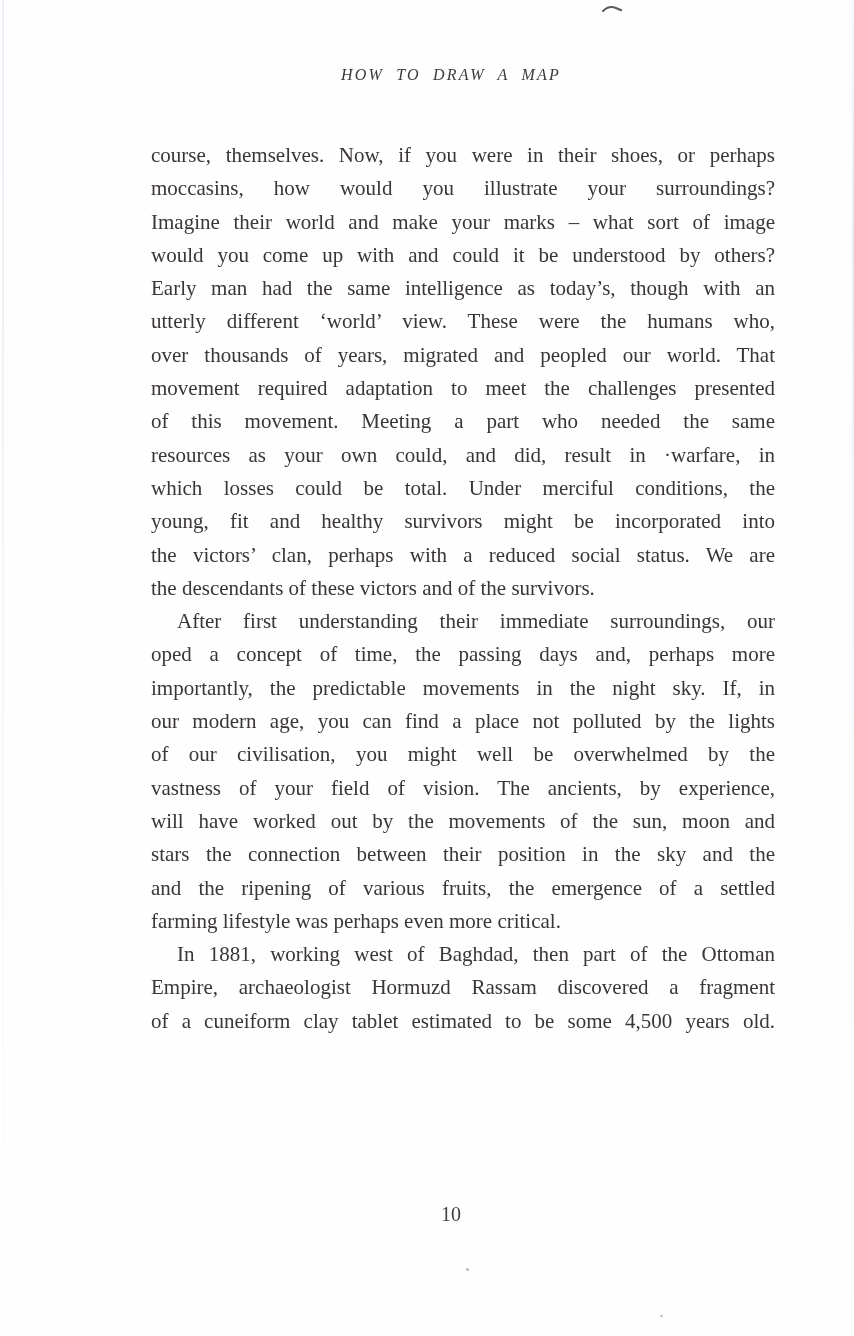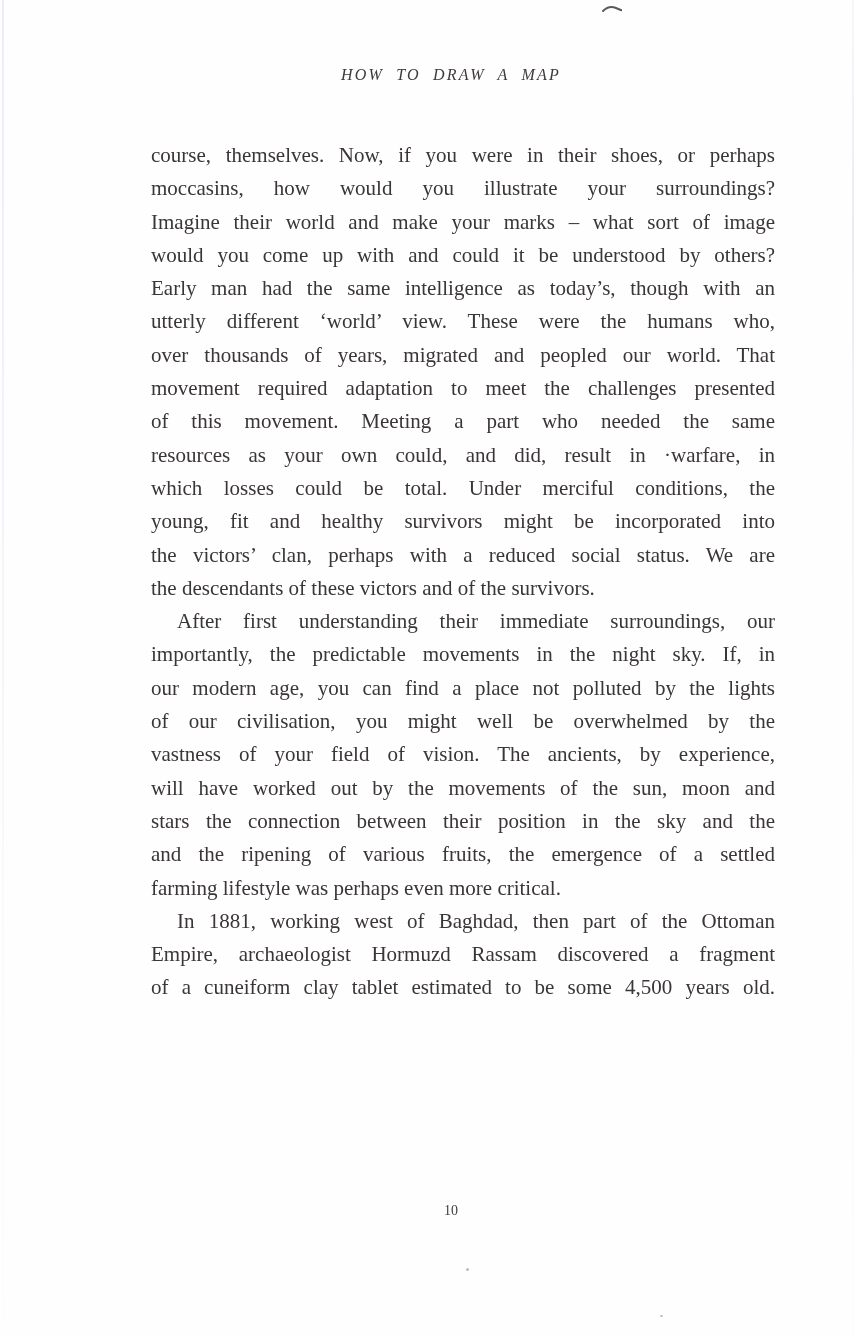--- a/index.html
+++ b/index.html
@@ -111,6 +111,7 @@
       <div class="line">the victors’ clan, perhaps with a reduced social status. We are</div>
       <div class="line last">the descendants of these victors and of the survivors.</div>
       <div class="line indent">After first understanding their immediate surroundings, our</div>
+      <div class="line">oped a concept of time, the passing days and, perhaps more</div>
       <div class="line">importantly, the predictable movements in the night sky. If, in</div>
       <div class="line">our modern age, you can find a place not polluted by the lights</div>
       <div class="line">of our civilisation, you might well be overwhelmed by the</div>

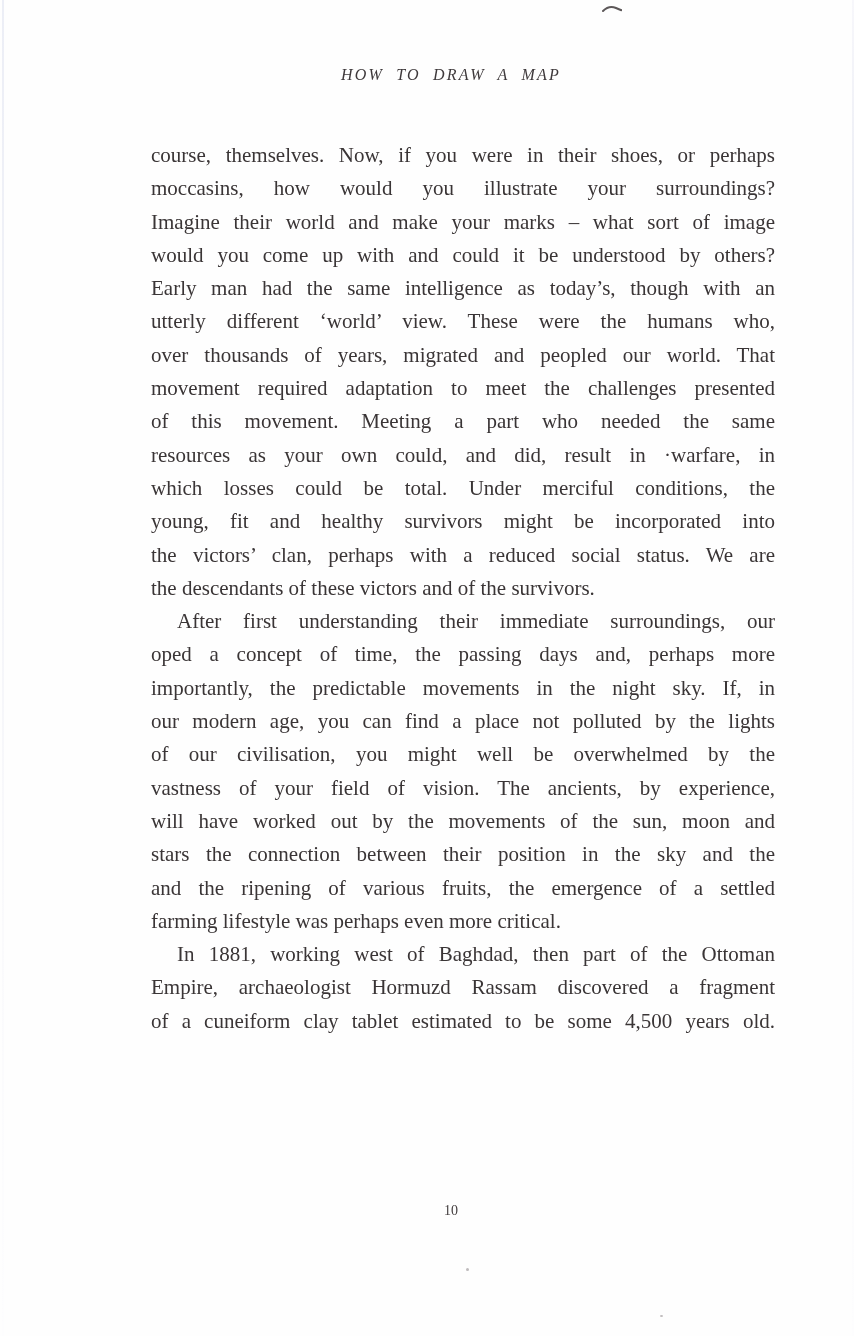--- a/index.html
+++ b/index.html
@@ -67,7 +67,7 @@
     top: 1203px; left: 127px;
     width: 648px;
     text-align: center;
-    font-size: 14px;
+    font-size: 20px;
     color: #433e3f;
   }
   .speck {

